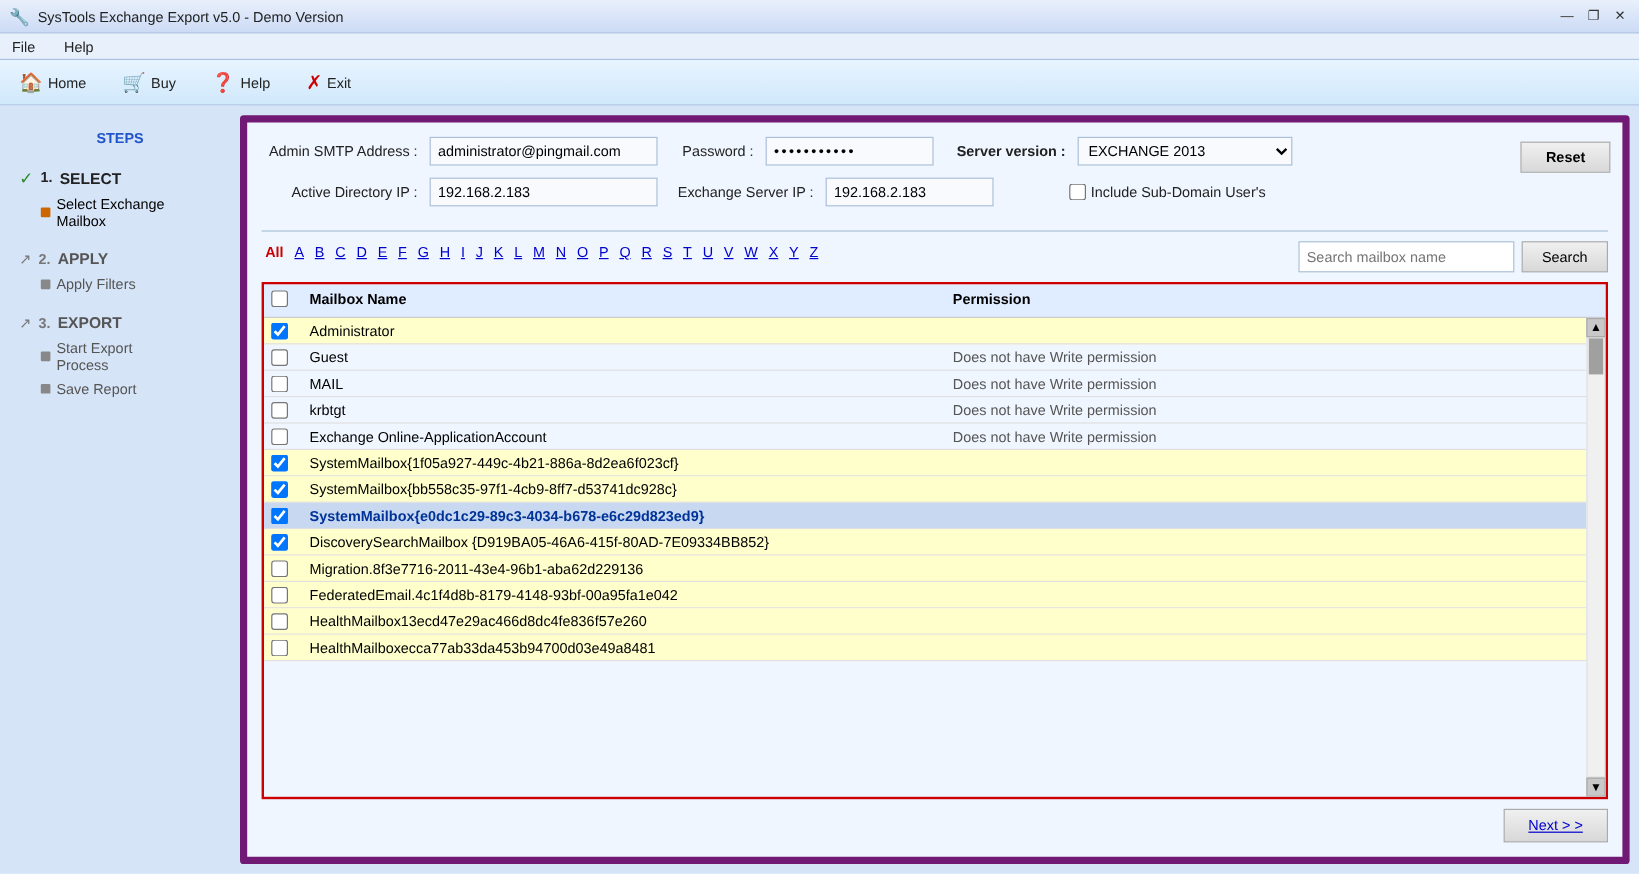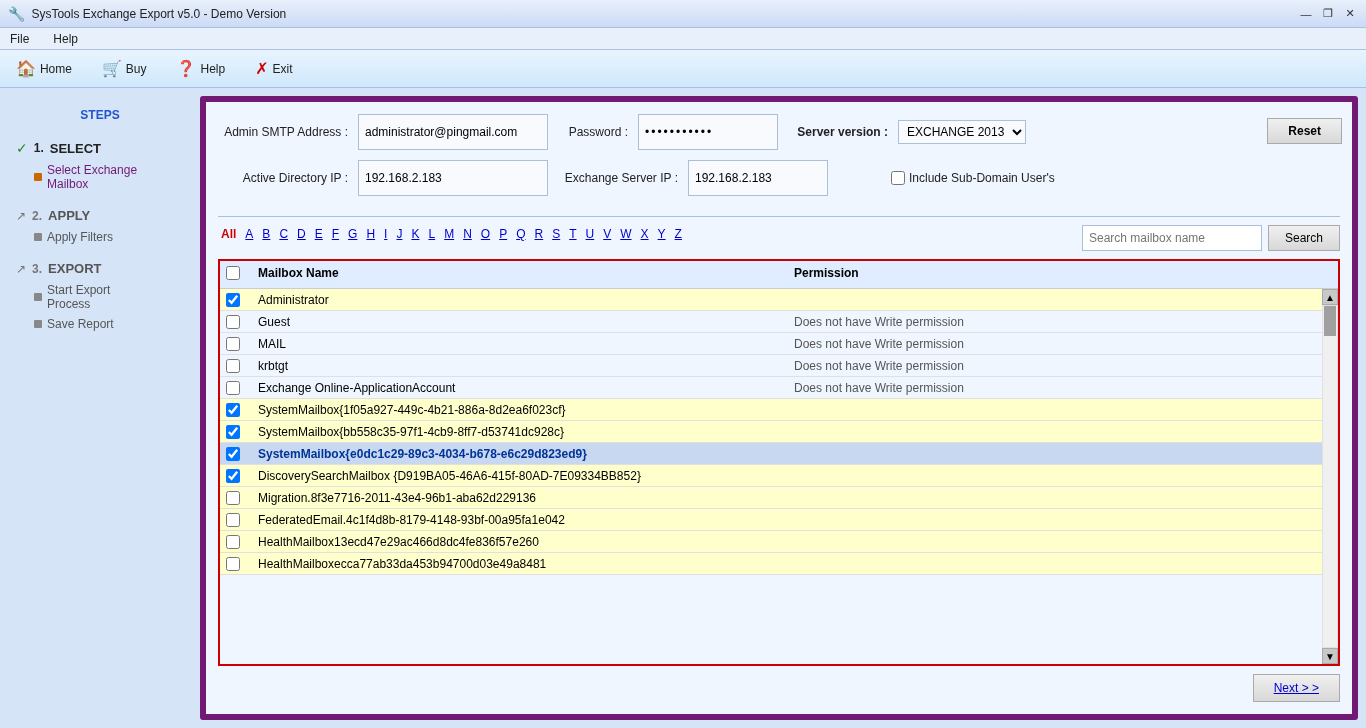--- a/index.html
+++ b/index.html
@@ -122,7 +122,7 @@
       padding: 3px 6px;
       font-size: 12px;
       background: #f8fafd;
-      height: 36px;
+      height: 24px;
       width: 170px;
     }
     .form-input-pass { letter-spacing: 2px; }

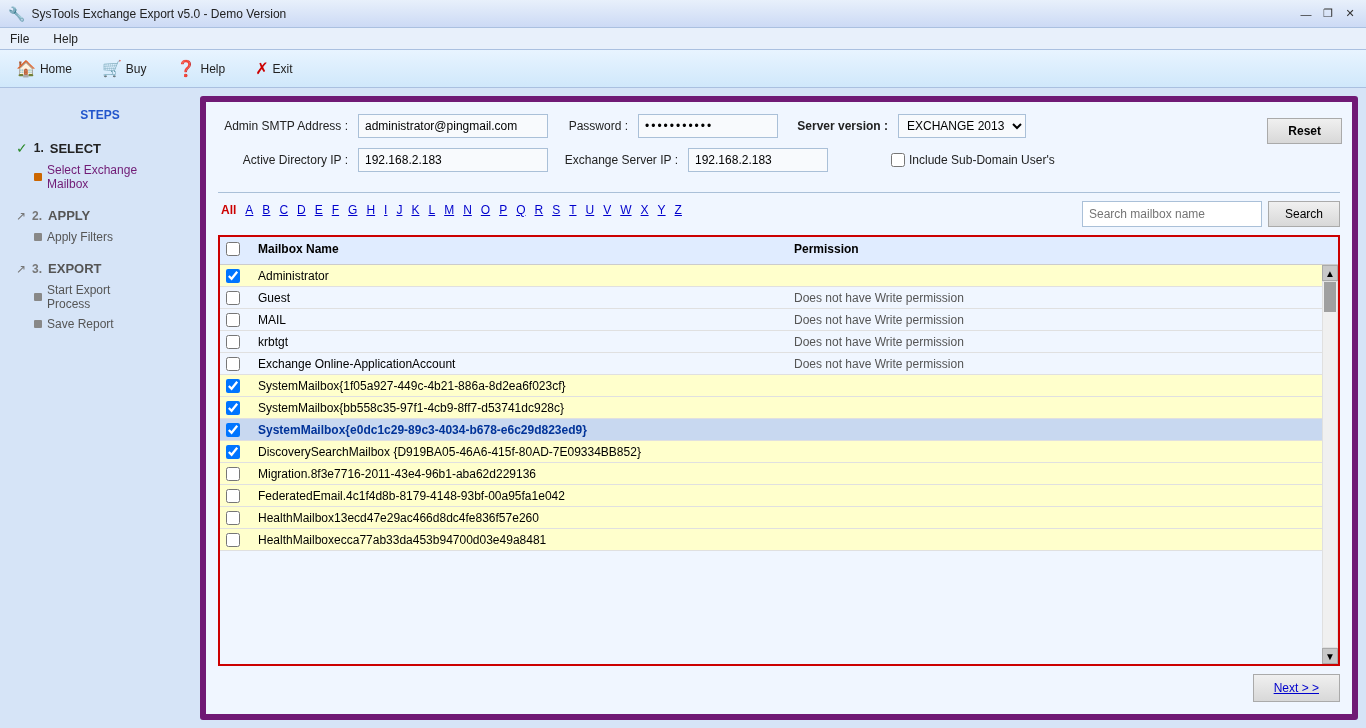--- a/index.html
+++ b/index.html
@@ -132,7 +132,7 @@
       font-size: 12px;
       background: #f8fafd;
       height: 24px;
-      width: 128px;
+      width: 179px;
     }
     .checkbox-label { display: flex; align-items: center; gap: 4px; font-size: 12px; color: #222; }
 

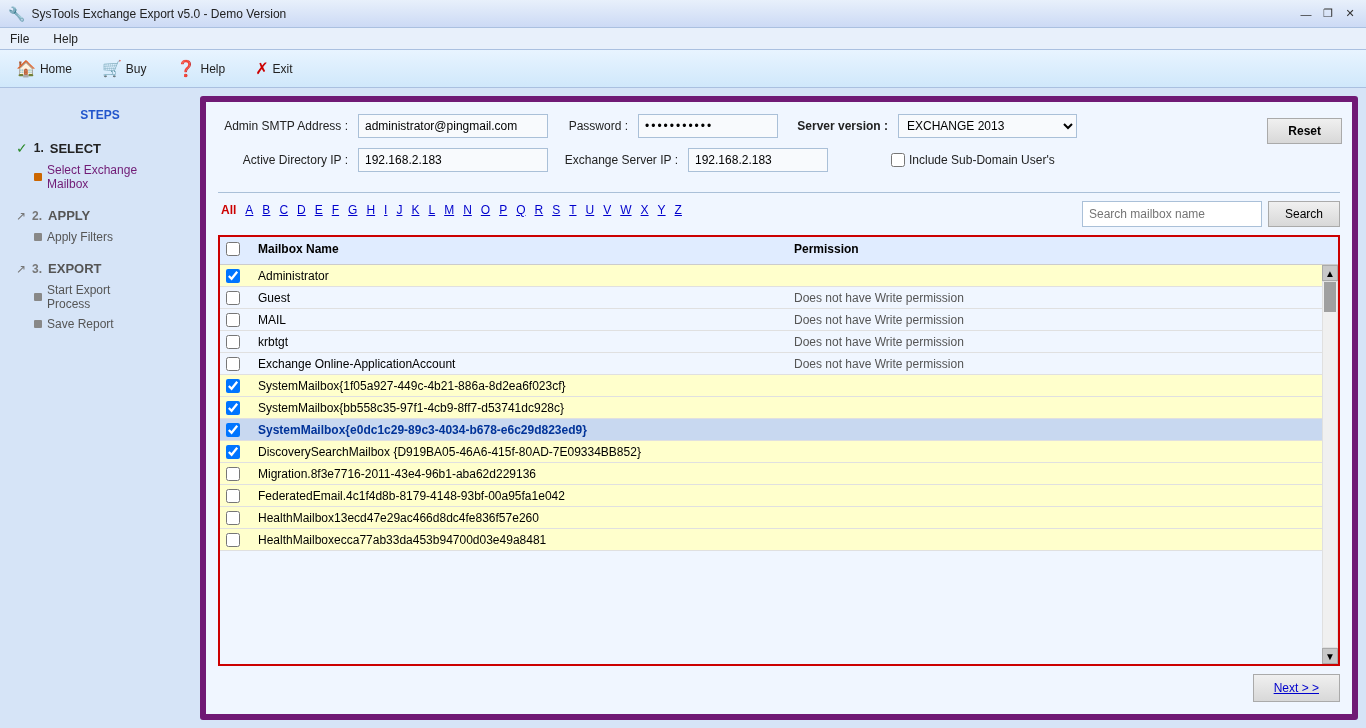--- a/index.html
+++ b/index.html
@@ -84,7 +84,7 @@
       font-size: 12px; color: #555; cursor: pointer;
       display: flex; align-items: center; gap: 5px;
     }
-    .sub-item.active { color: #701a75; }
+    .sub-item.active { color: #000000; }
     .sub-dot { width: 8px; height: 8px; background: #cc6600; border-radius: 1px; flex-shrink: 0; }
     .sub-dot-gray { width: 8px; height: 8px; background: #888; border-radius: 1px; flex-shrink: 0; }
 

